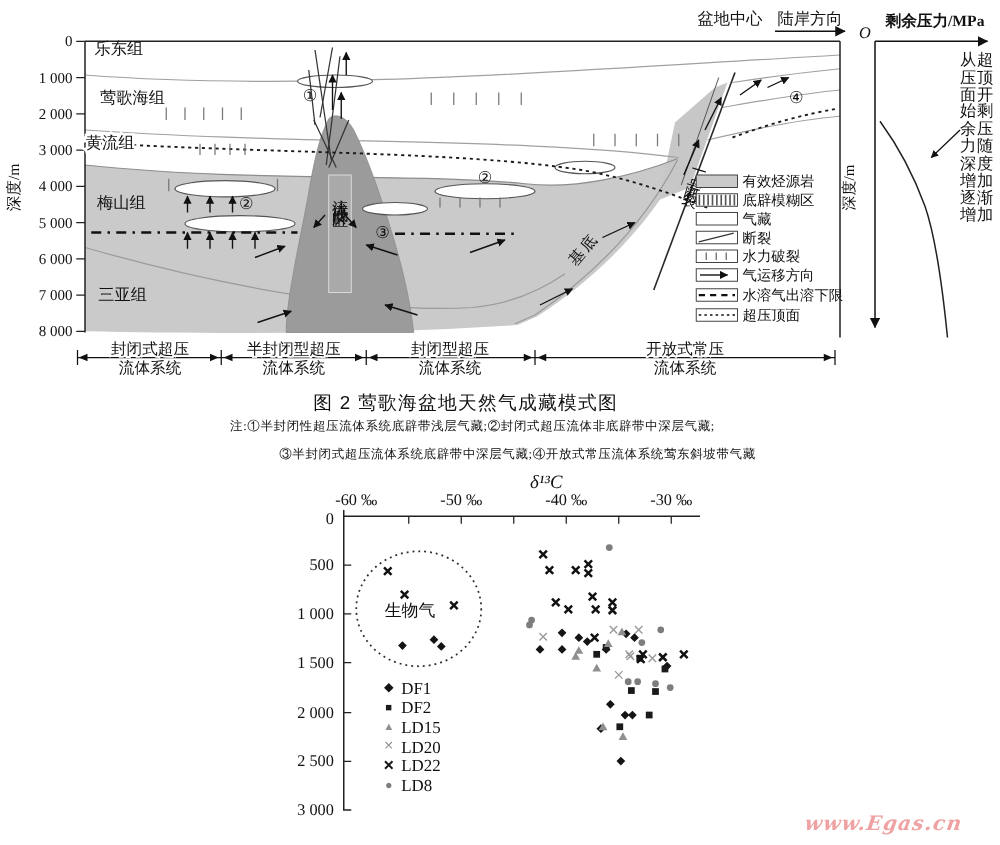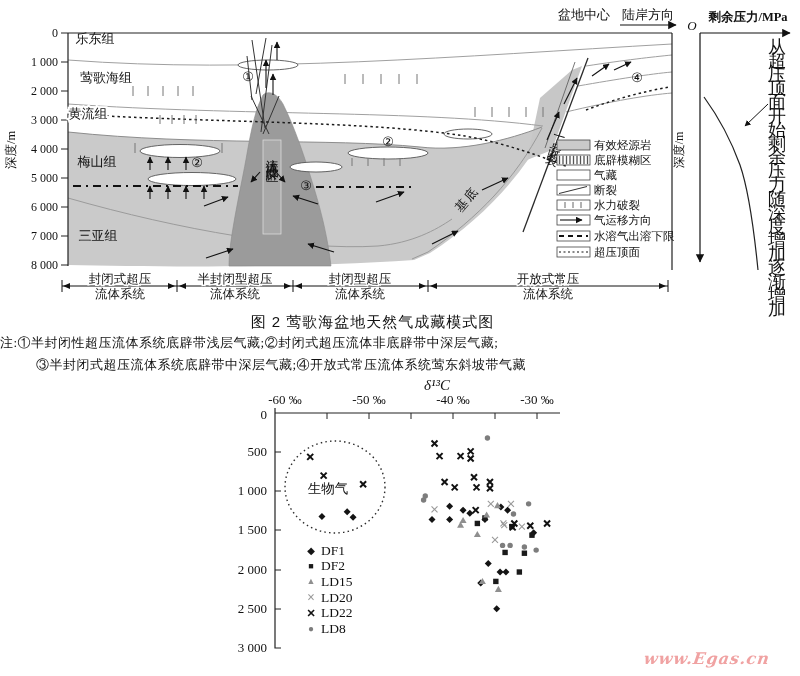--- a/index.html
+++ b/index.html
@@ -16,7 +16,7 @@
   #fig2-note1{left:0;top:334px;width:756px;}
   #fig2-note2{left:0;top:356px;width:756px;margin-left:36px;}
   #fig3-caption{left:130px;top:648px;width:600px;}
-  #pressure-annotation{left:768px;top:41px;width:29px;font-size:18px;line-height:13.8px;
+  #pressure-annotation{left:768px;top:41px;width:29px;font-size:13px;line-height:13.8px;
                        word-break:break-all;letter-spacing:0.5px;}
   #watermark{left:644px;top:649px;font-size:16px;font-style:italic;font-weight:700;
              color:#f0a2a2;font-family:"DejaVu Serif",serif;transform:skewX(-8deg);letter-spacing:1px;}

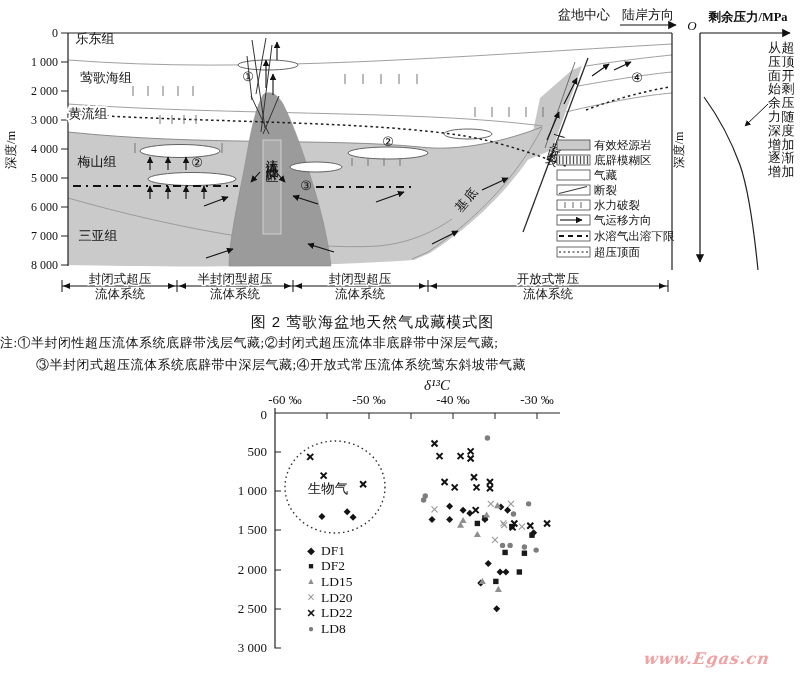--- a/index.html
+++ b/index.html
@@ -11,7 +11,7 @@
   .nowrap{white-space:nowrap;}
   .fig-caption{font-family:"Liberation Sans","DejaVu Sans",sans-serif;font-weight:400;
                font-size:15px;text-align:center;letter-spacing:1px;}
-  .fig-note{font-size:13px;letter-spacing:0.5px;}
+  .fig-note{font-size:10px;text-align:center;letter-spacing:0.5px;}
   #fig2-caption{left:0;top:313px;width:745px;}
   #fig2-note1{left:0;top:334px;width:756px;}
   #fig2-note2{left:0;top:356px;width:756px;margin-left:36px;}

